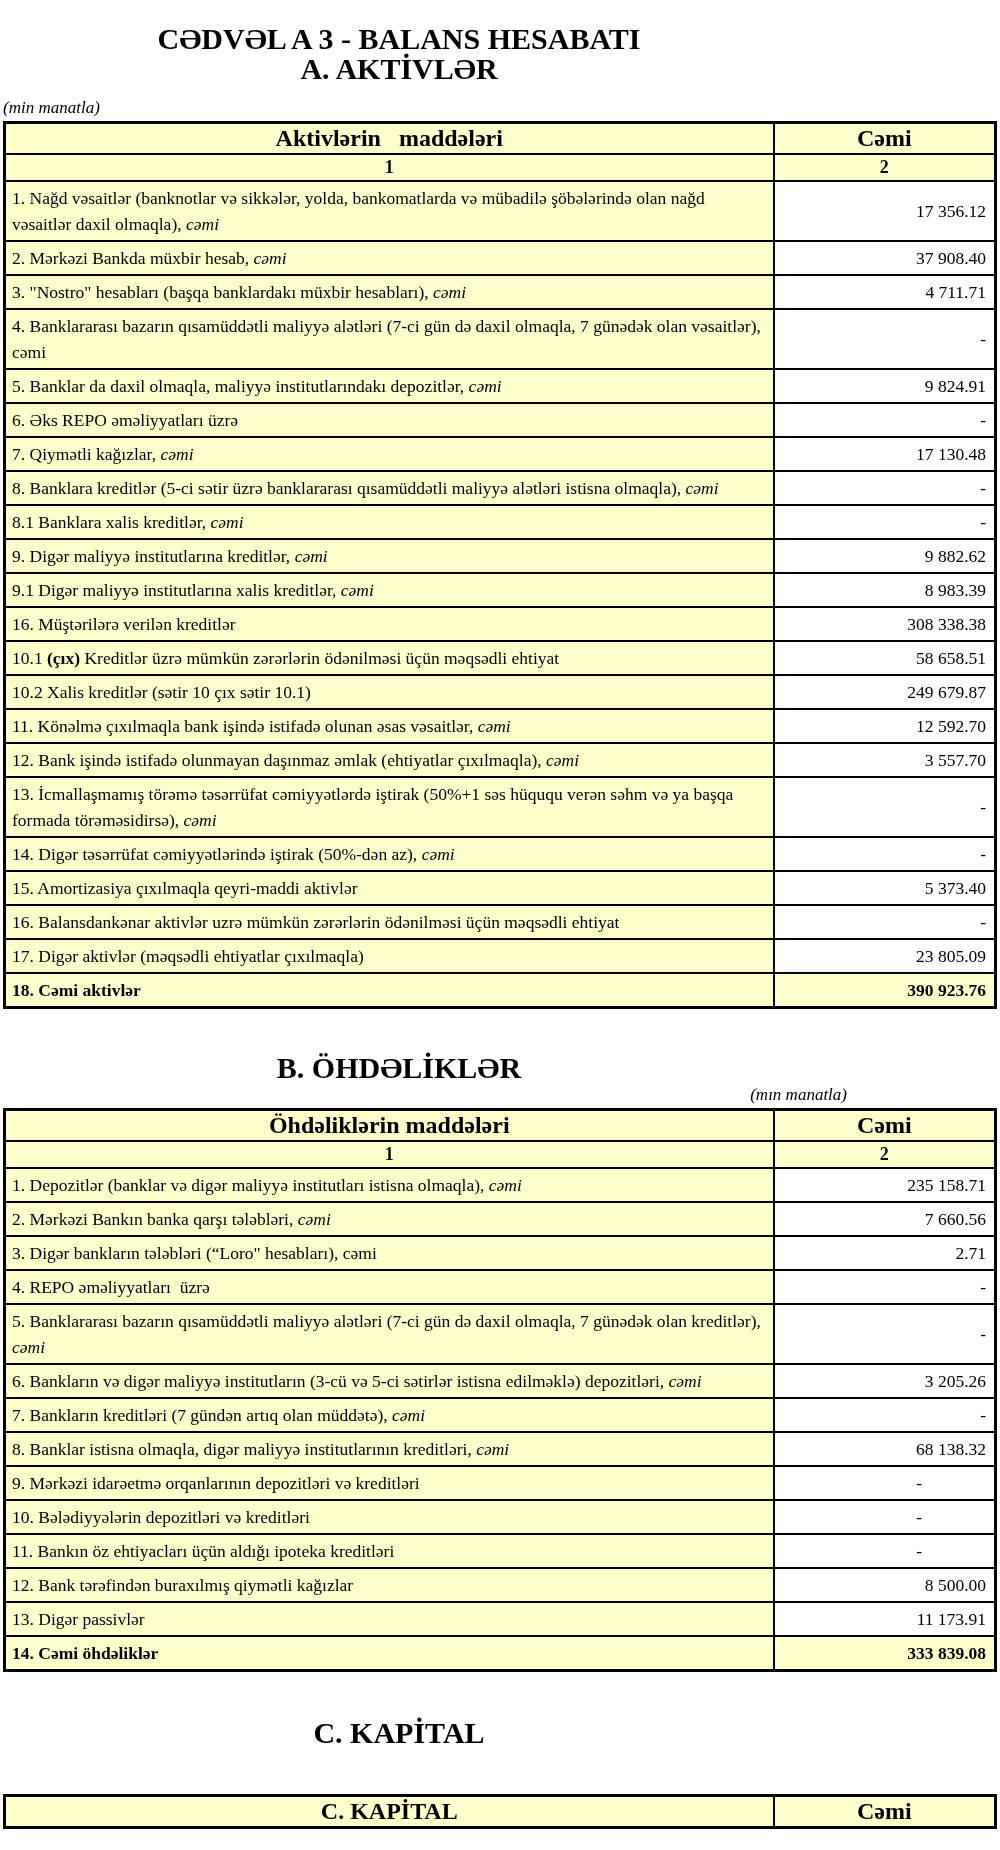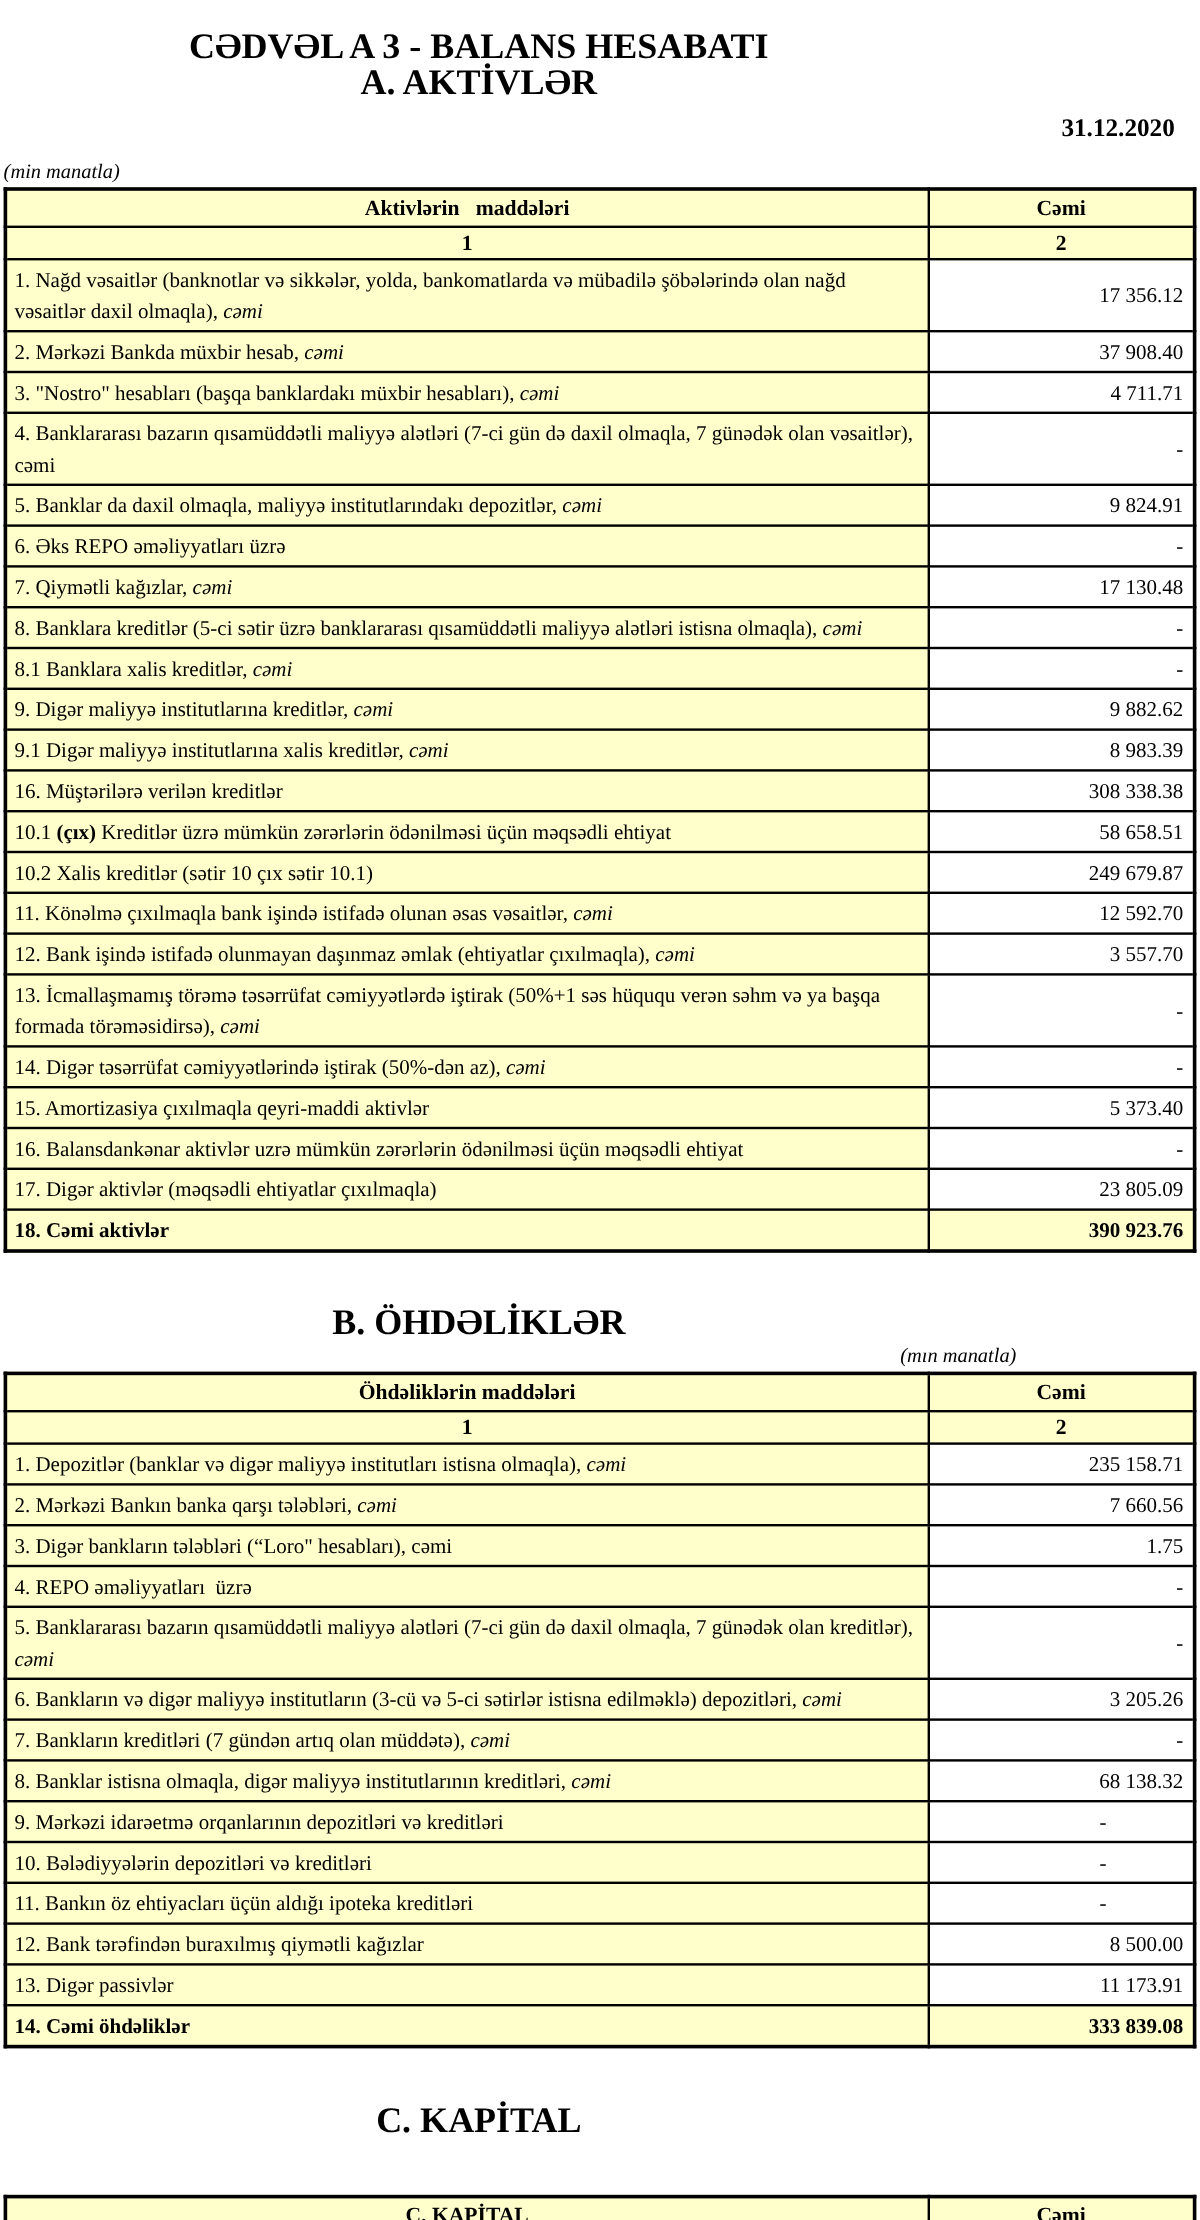--- a/index.html
+++ b/index.html
@@ -68,7 +68,6 @@
     <div class="main-title">A. AKTİVLƏR</div>
   </div>
 
-  <div class="date-line">31.12.2020</div>
   <div class="unit-note top-note">(min manatla)</div>
 
   <table class="sheet">

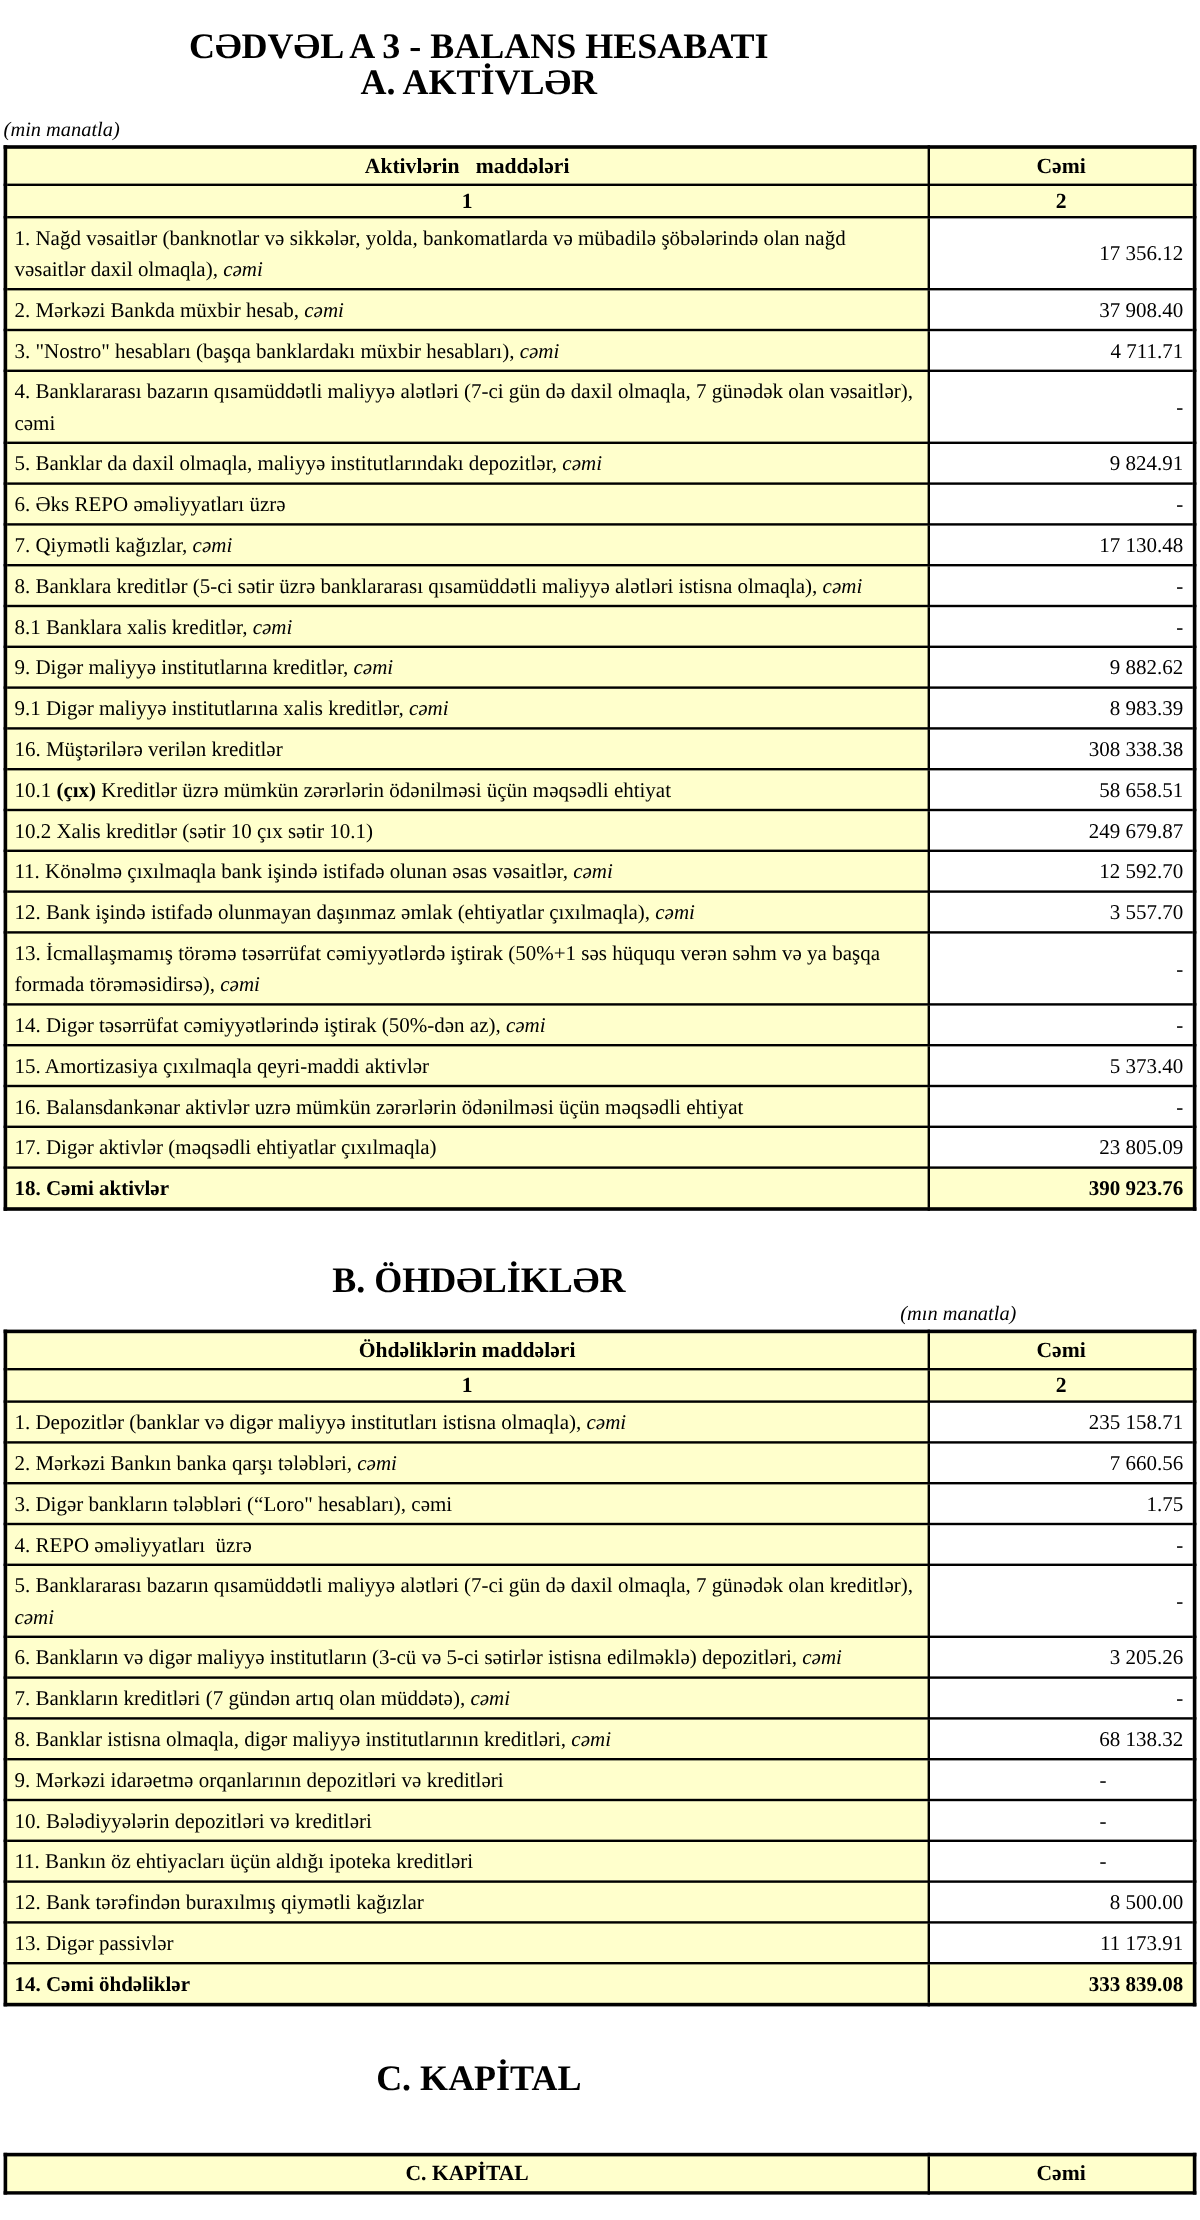--- a/index.html
+++ b/index.html
@@ -38,7 +38,7 @@
   th{
     background:var(--fill);
     font-weight:bold;text-align:center;
-    font-size:18px;line-height:25px;padding:2px 4px;
+    font-size:24px;line-height:25px;padding:2px 4px;
     white-space:pre-wrap;
   }
   th.num{font-size:18px;line-height:23px;padding:1px;}

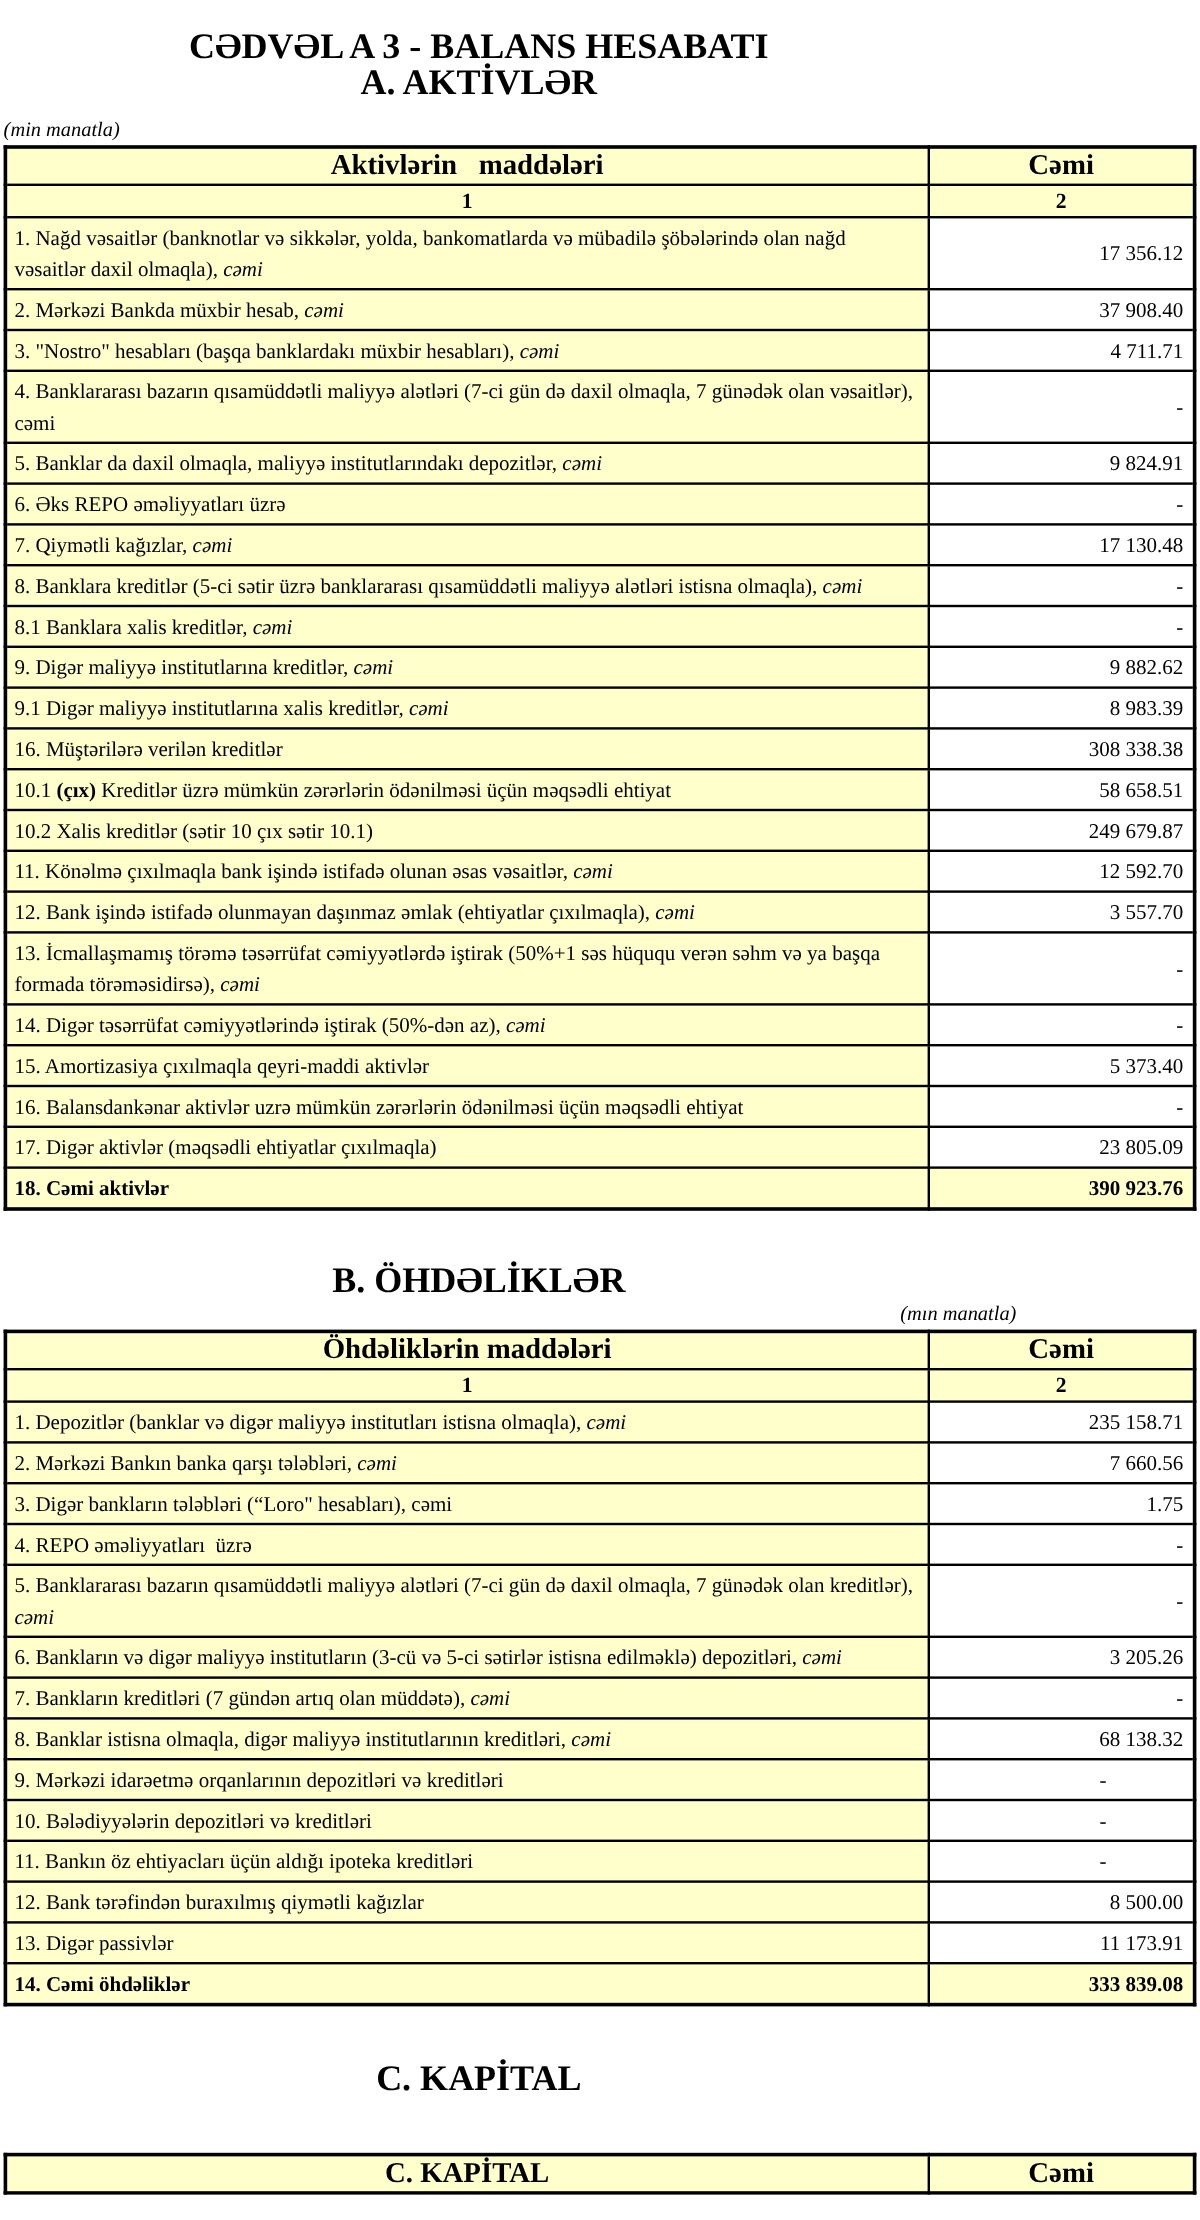--- a/index.html
+++ b/index.html
@@ -233,7 +233,7 @@
 
         <tr>
           <td class="label"><span>3. Digər bankların tələbləri (“Loro" hesabları), cəmi</span></td>
-          <td class="value">1.75</td>
+          <td class="value">2.71</td>
         </tr>
 
         <tr>

